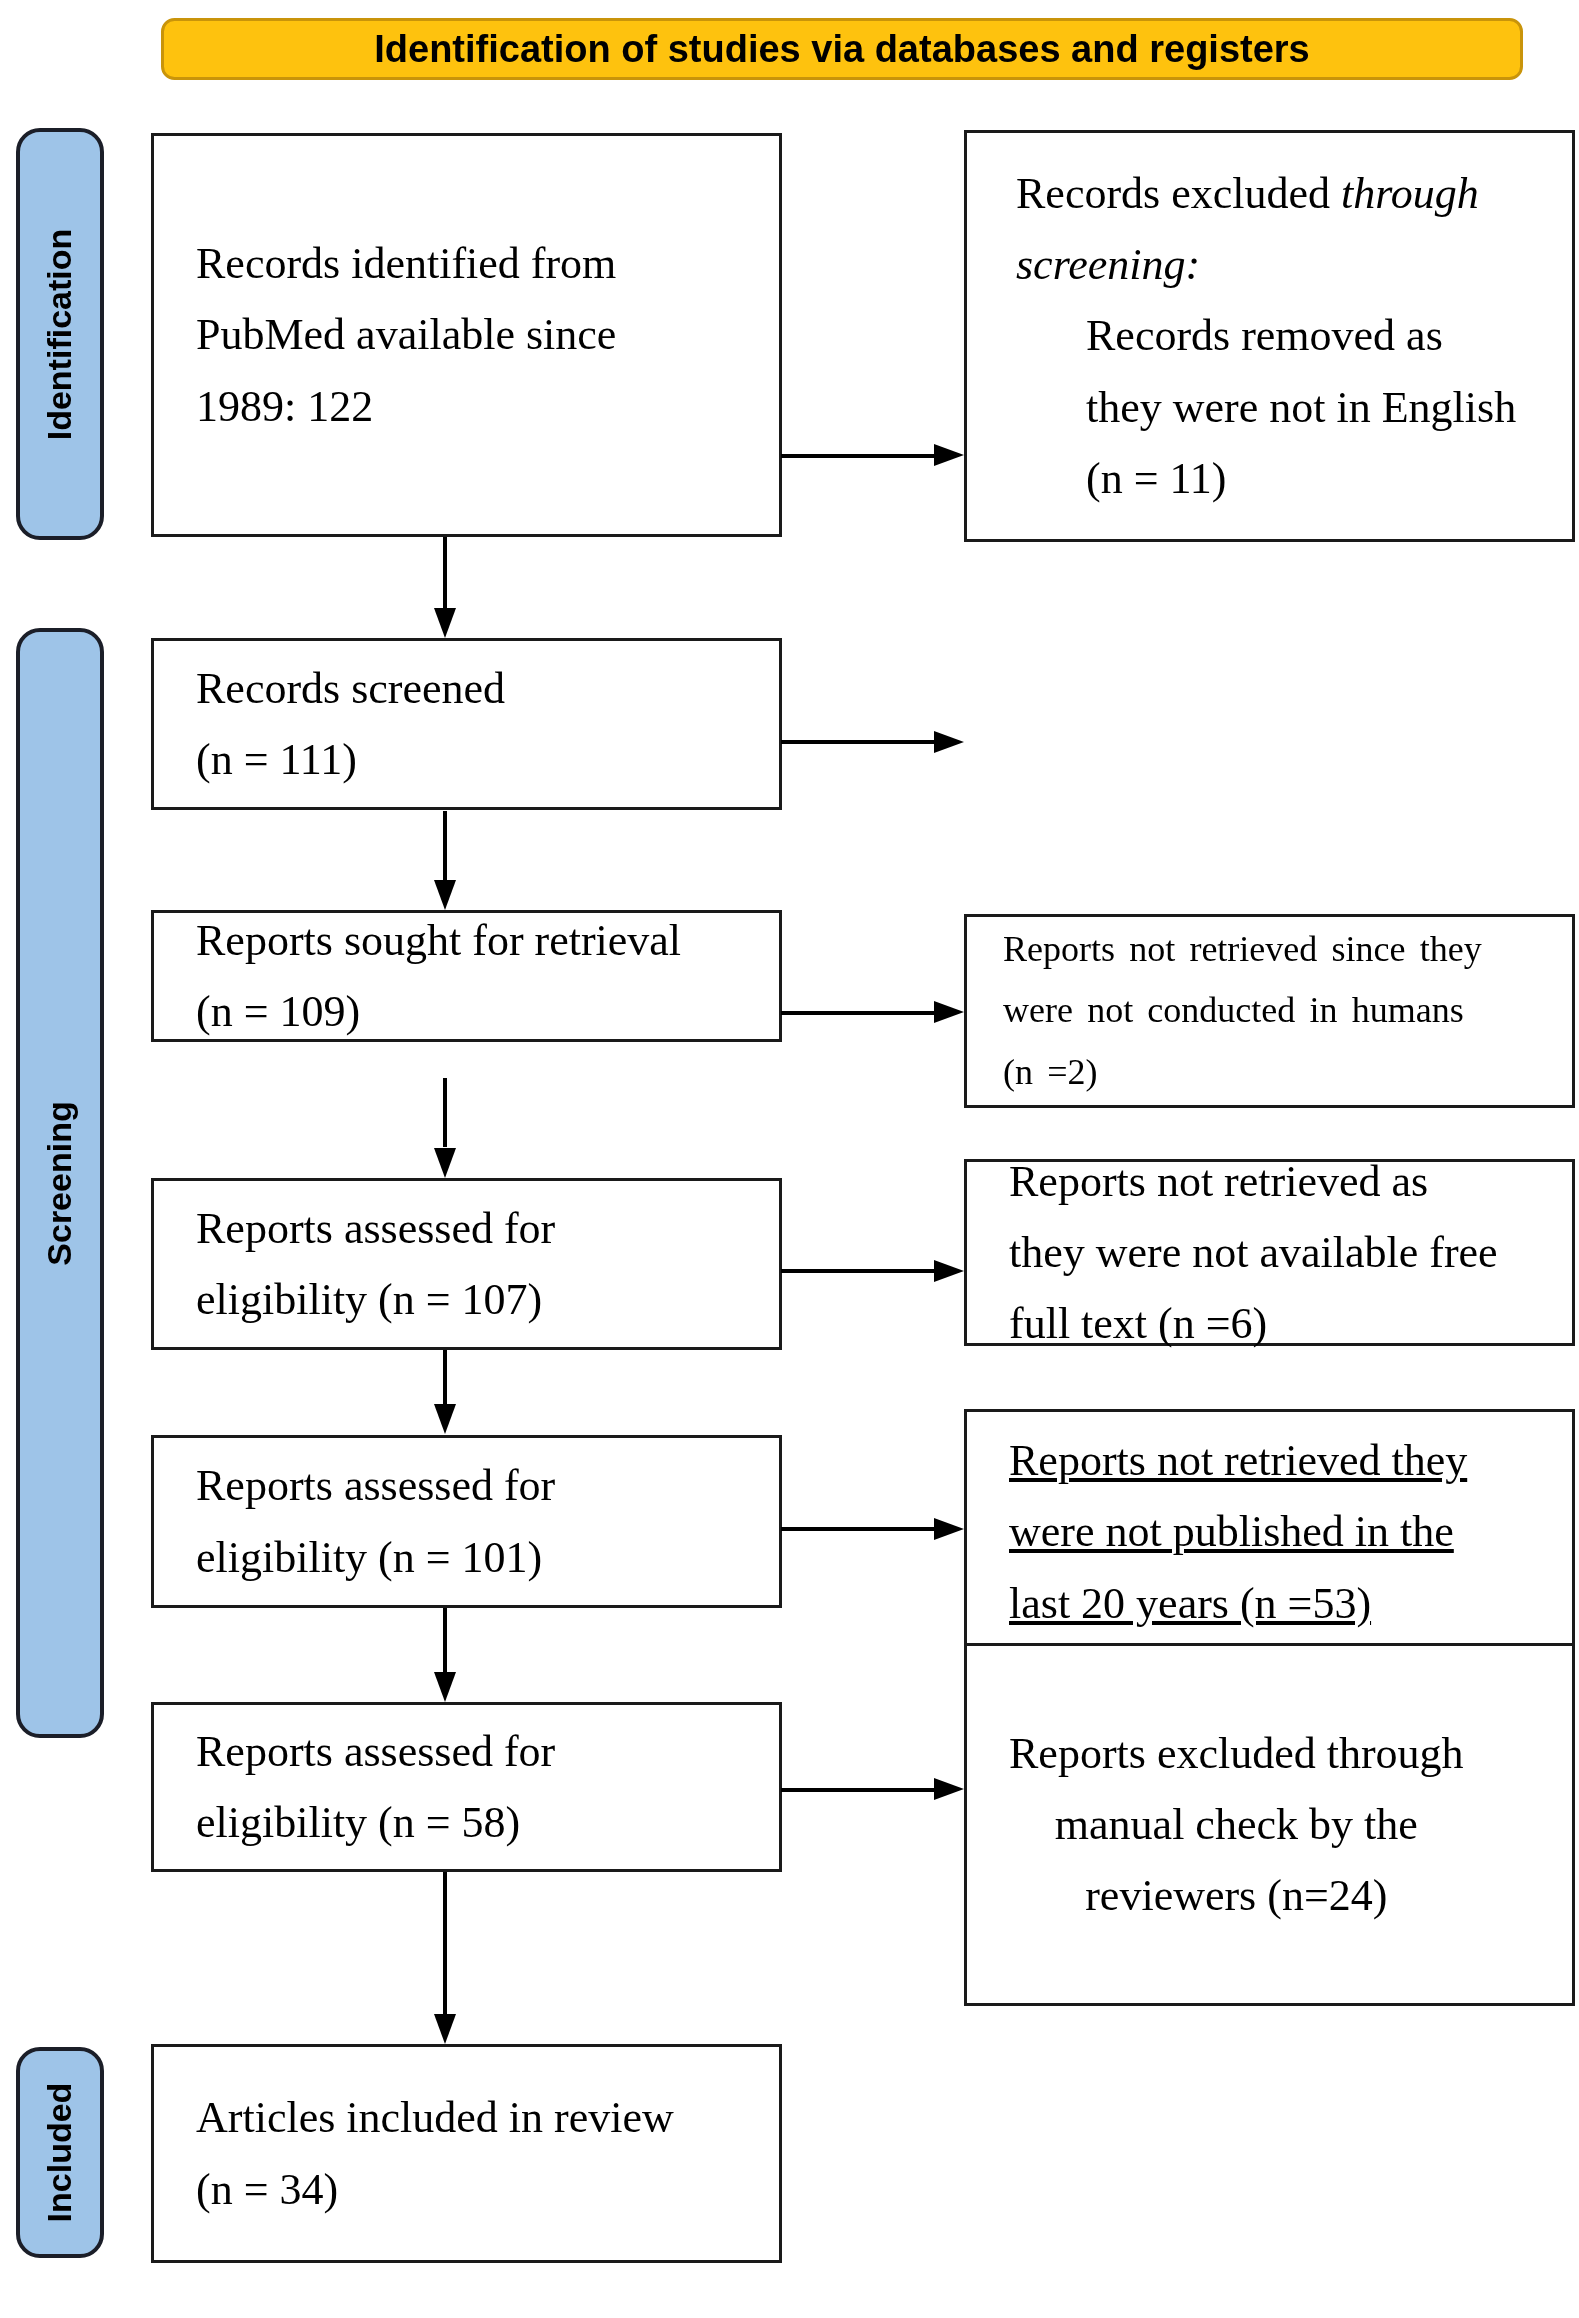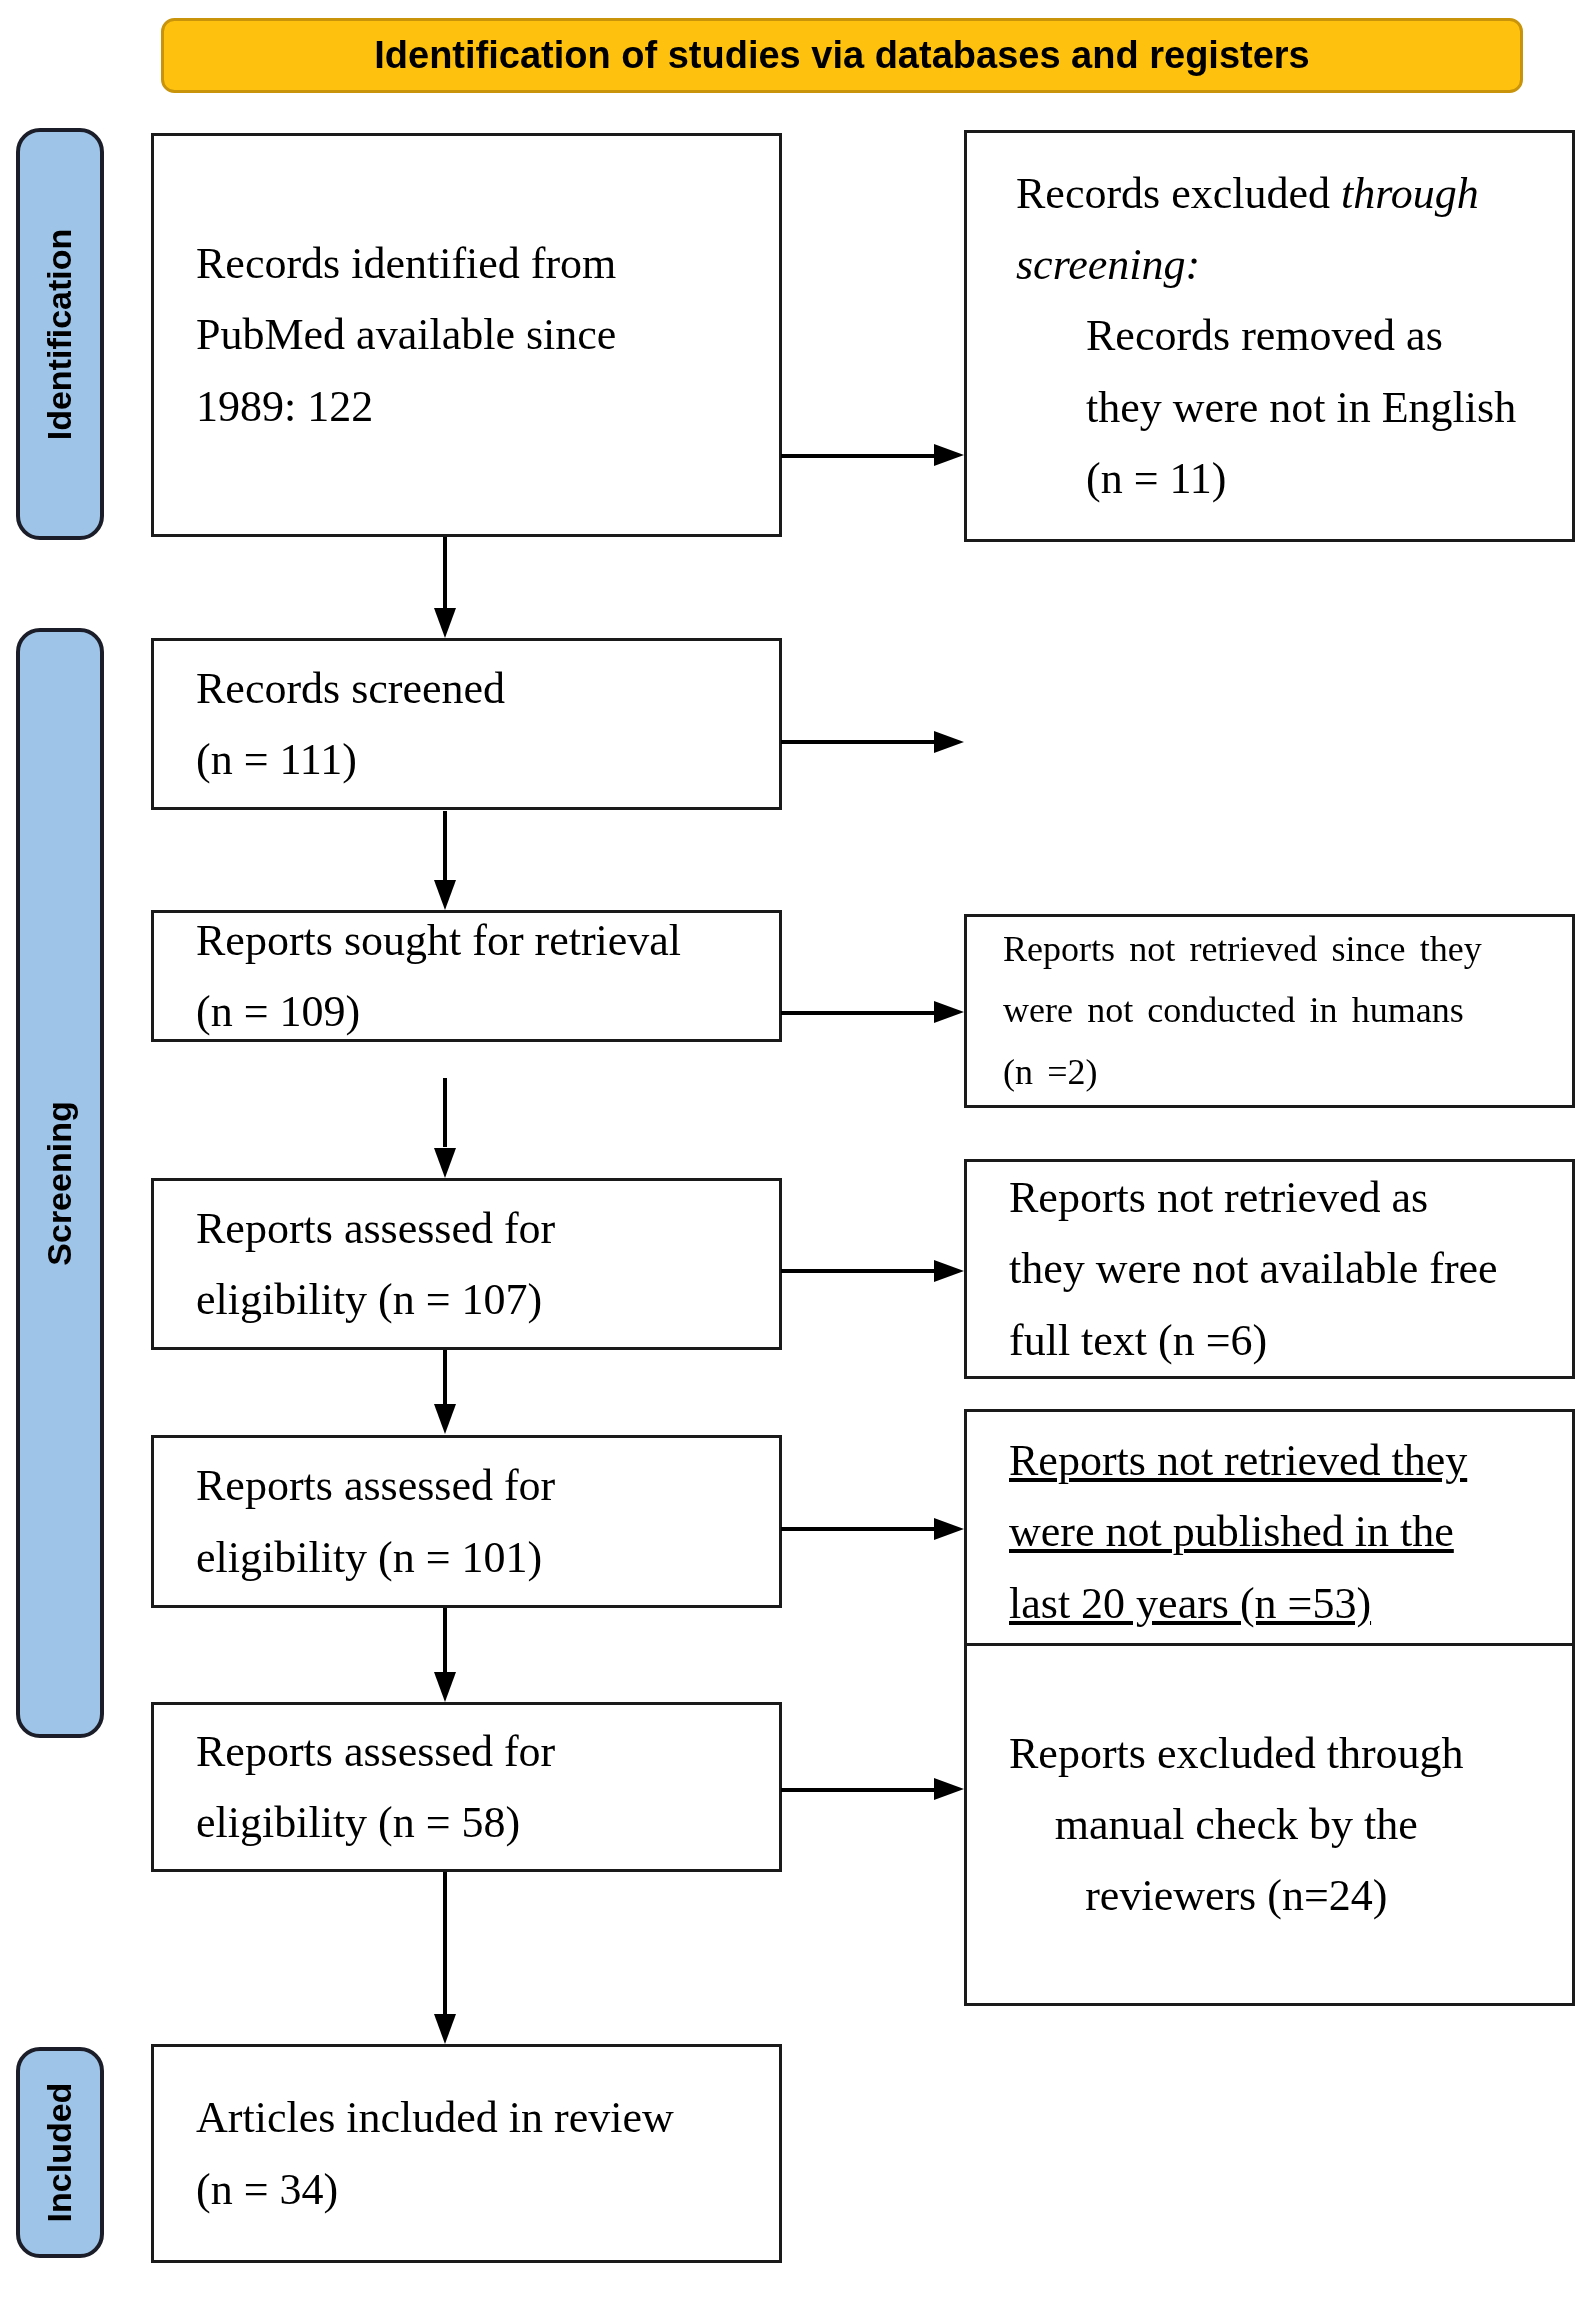--- a/index.html
+++ b/index.html
@@ -20,7 +20,7 @@
   }
   
   .banner{
-    position:absolute;left:161px;top:18px;width:1362px;height:75px;
+    position:absolute;left:161px;top:18px;width:1362px;height:62px;
     background:var(--header-fill);
     border:3.1px solid var(--header-border);
     border-radius:13.5px;

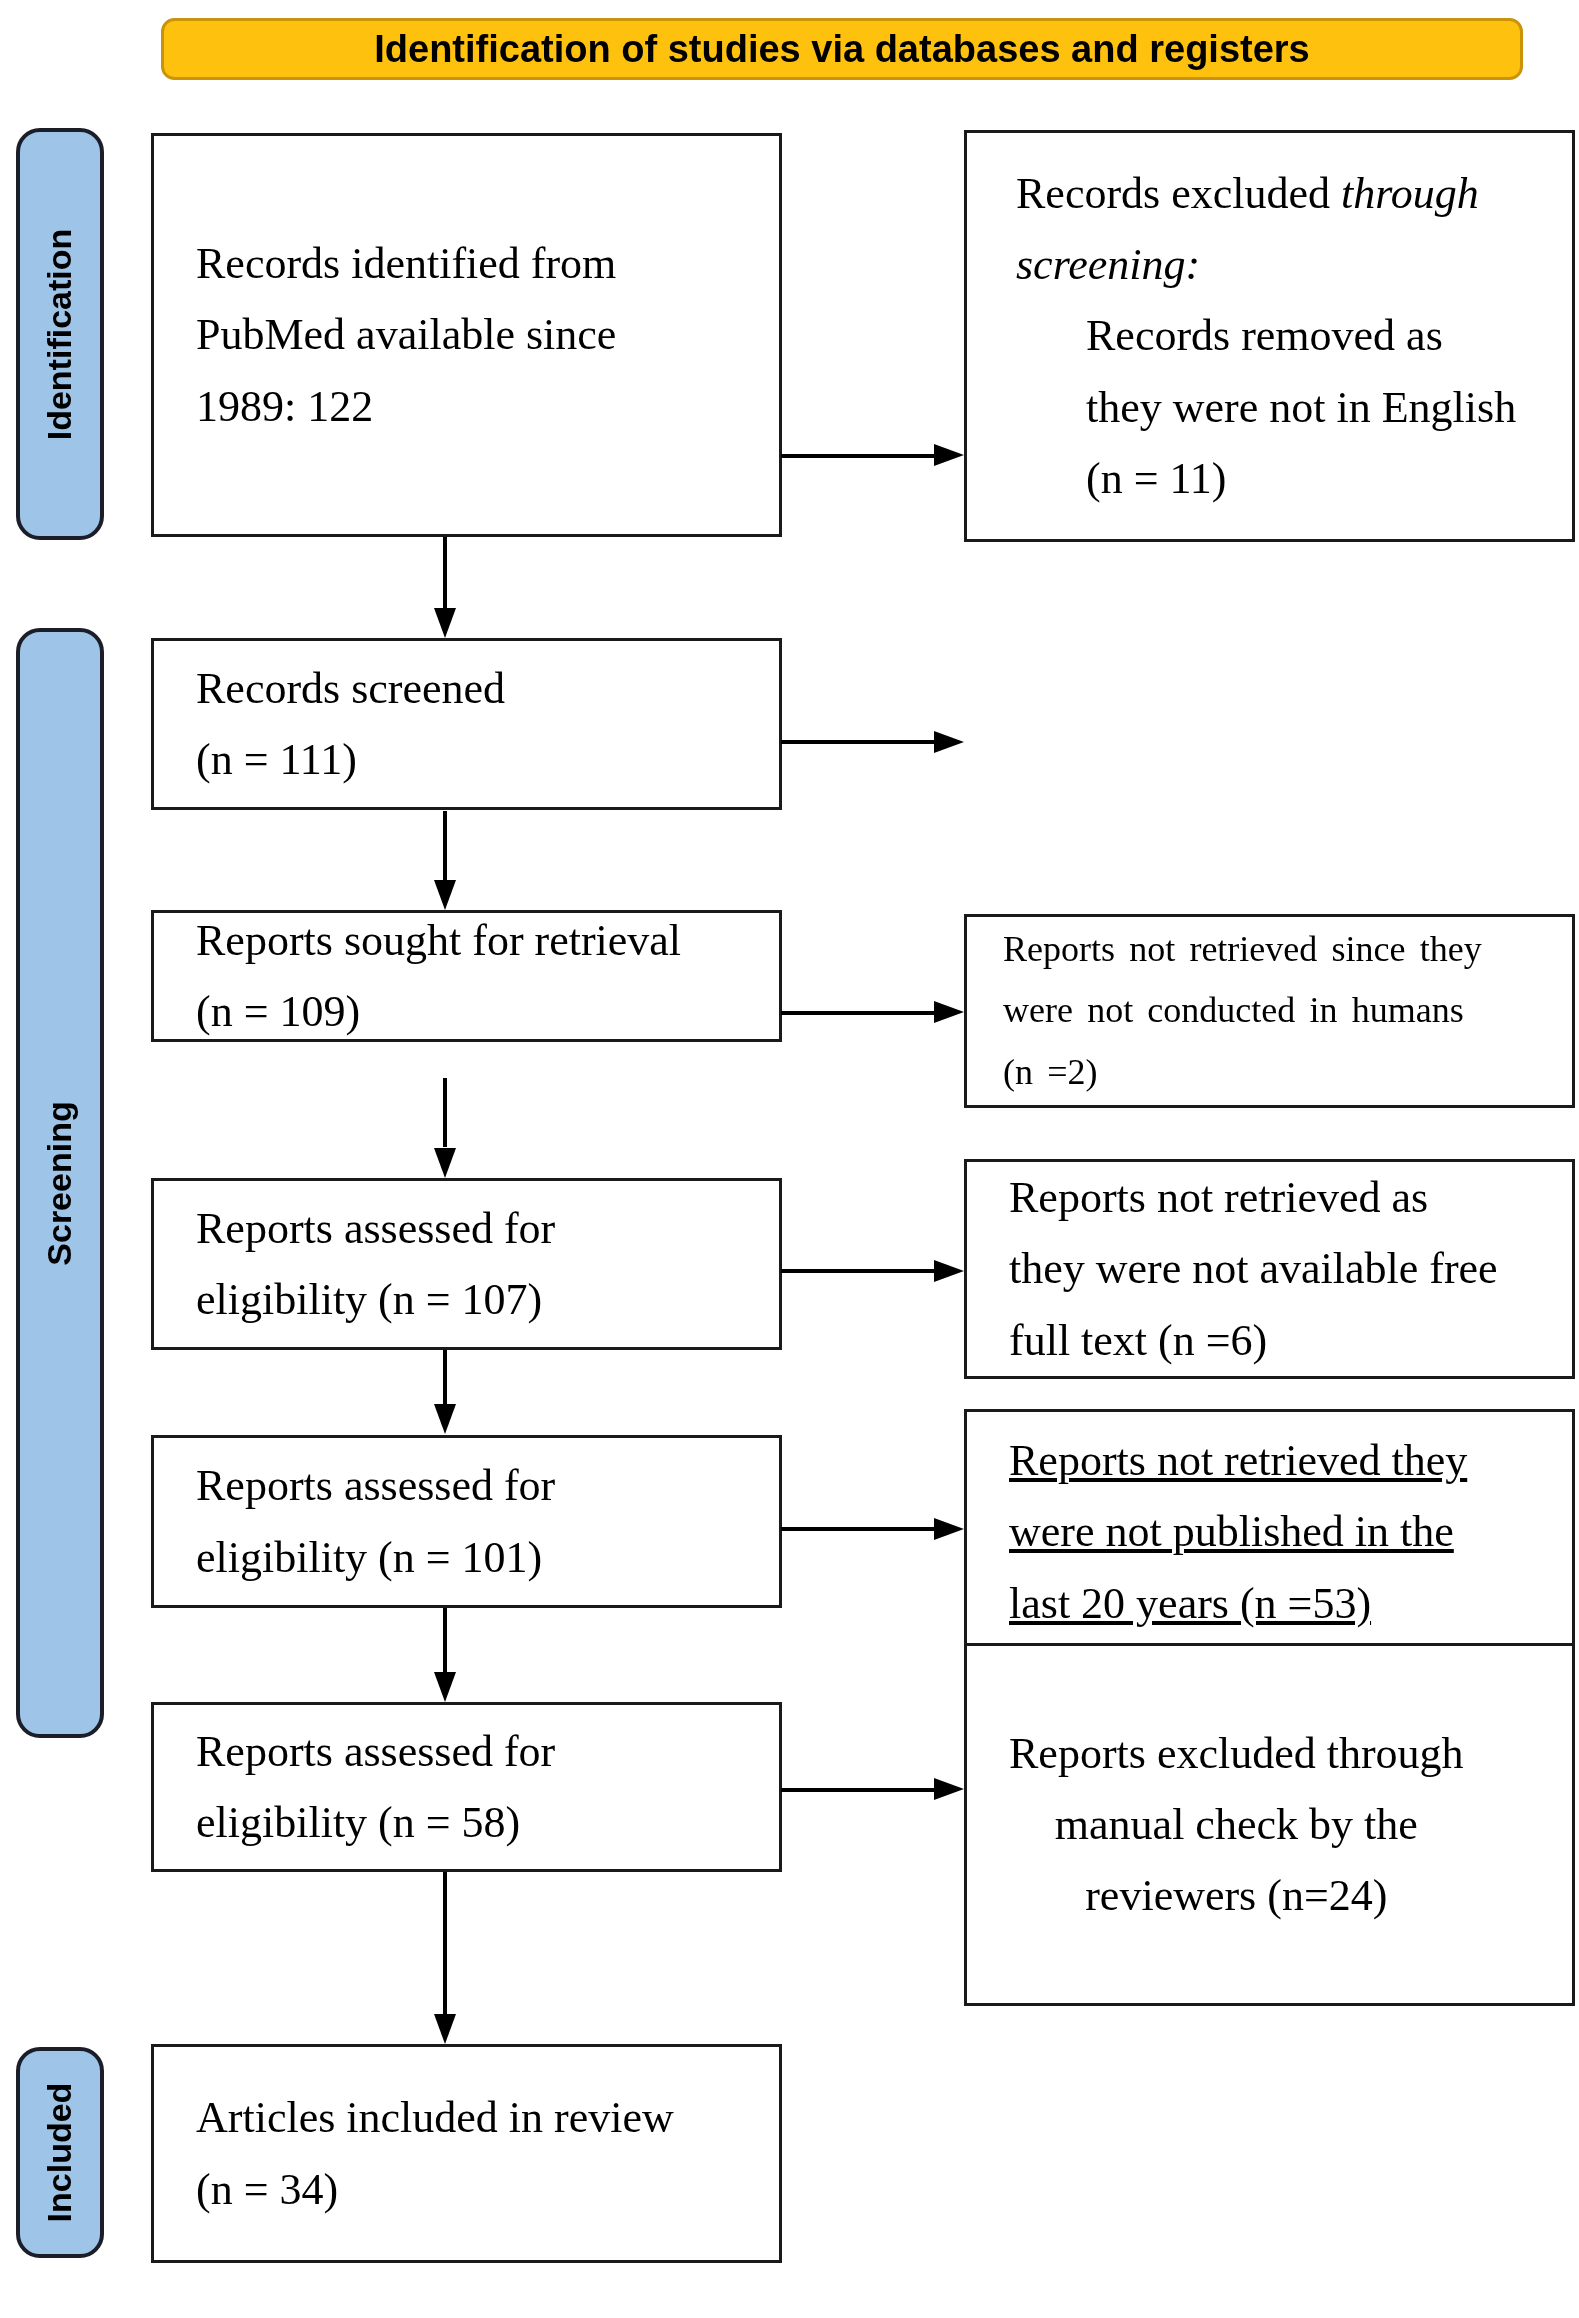--- a/index.html
+++ b/index.html
@@ -65,7 +65,7 @@
   #r1{top:130px;height:412px;}
   #r2{top:643px;height:222px;}
   #r3{top:914px;height:194px;}
-  #r4{top:1159px;height:220px;}
+  #r4{top:1159px;height:187px;}
   #r5{top:1409px;height:246px;text-decoration:underline;}
   #r6{top:1643px;height:363px;text-align:center;}
   #r1 .txt{padding-left:49px;}

